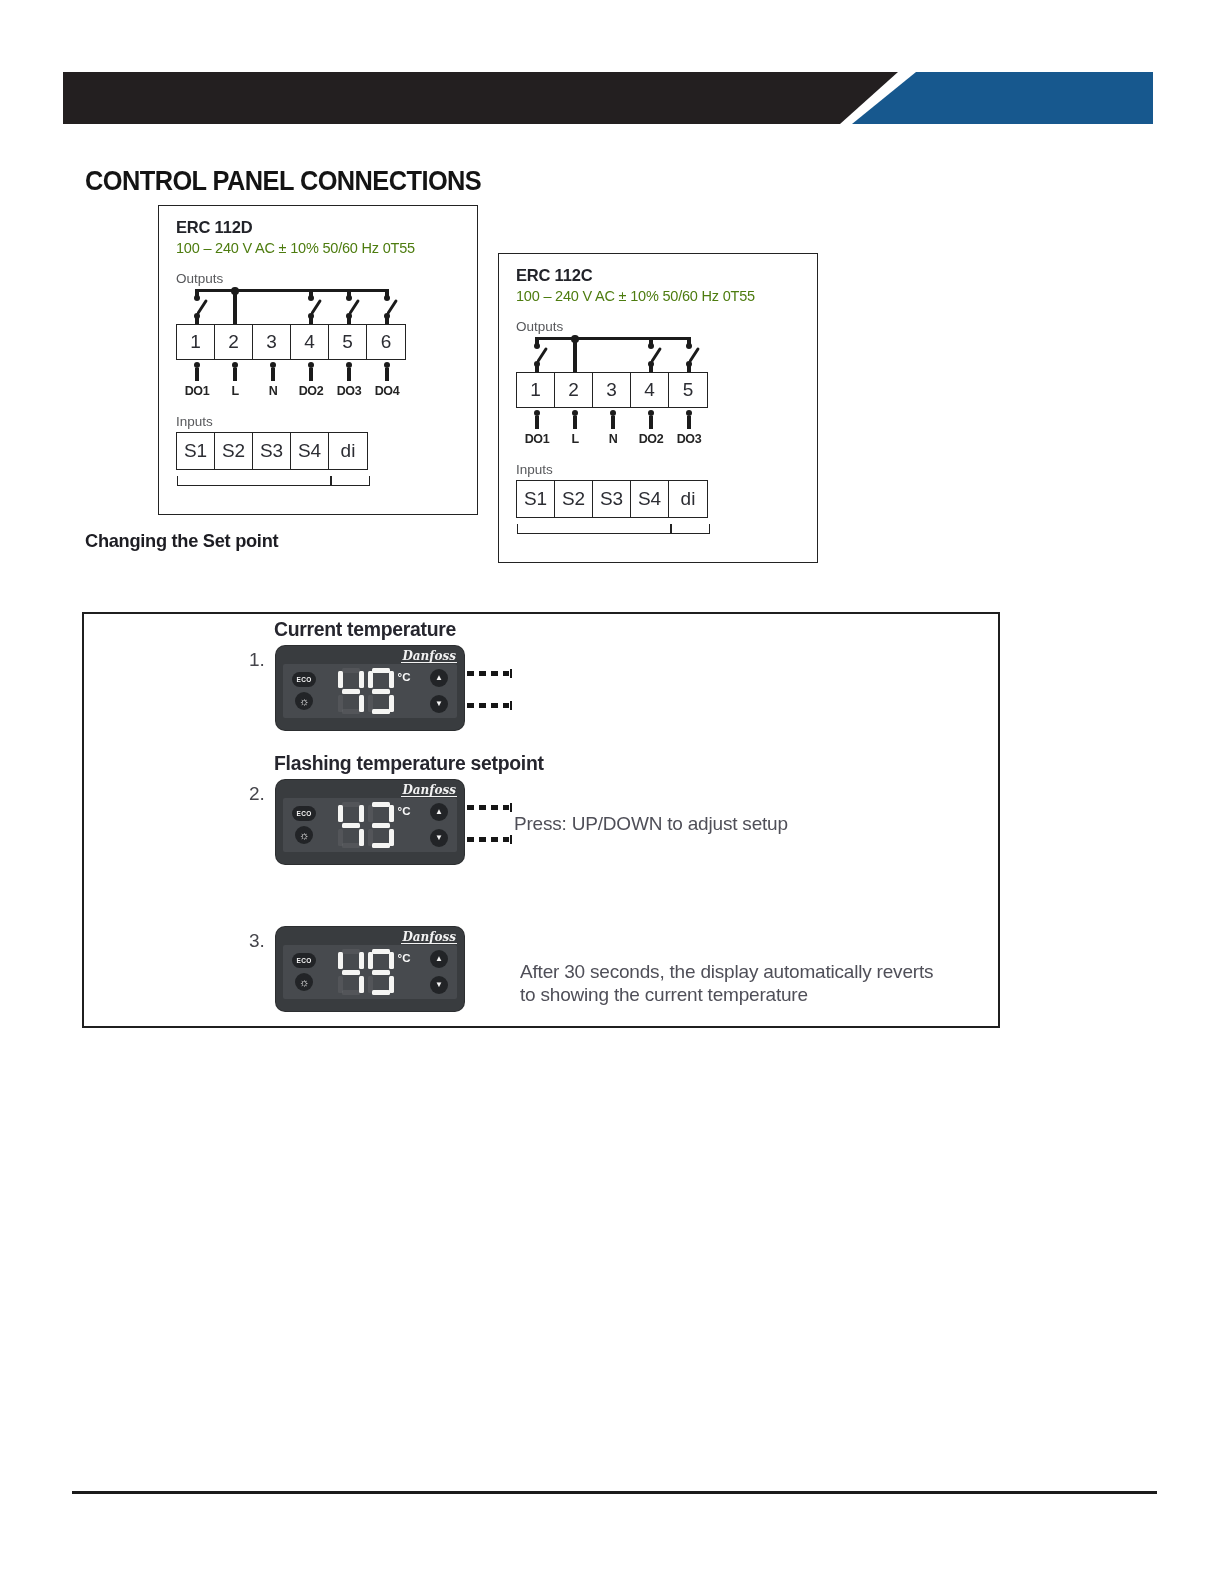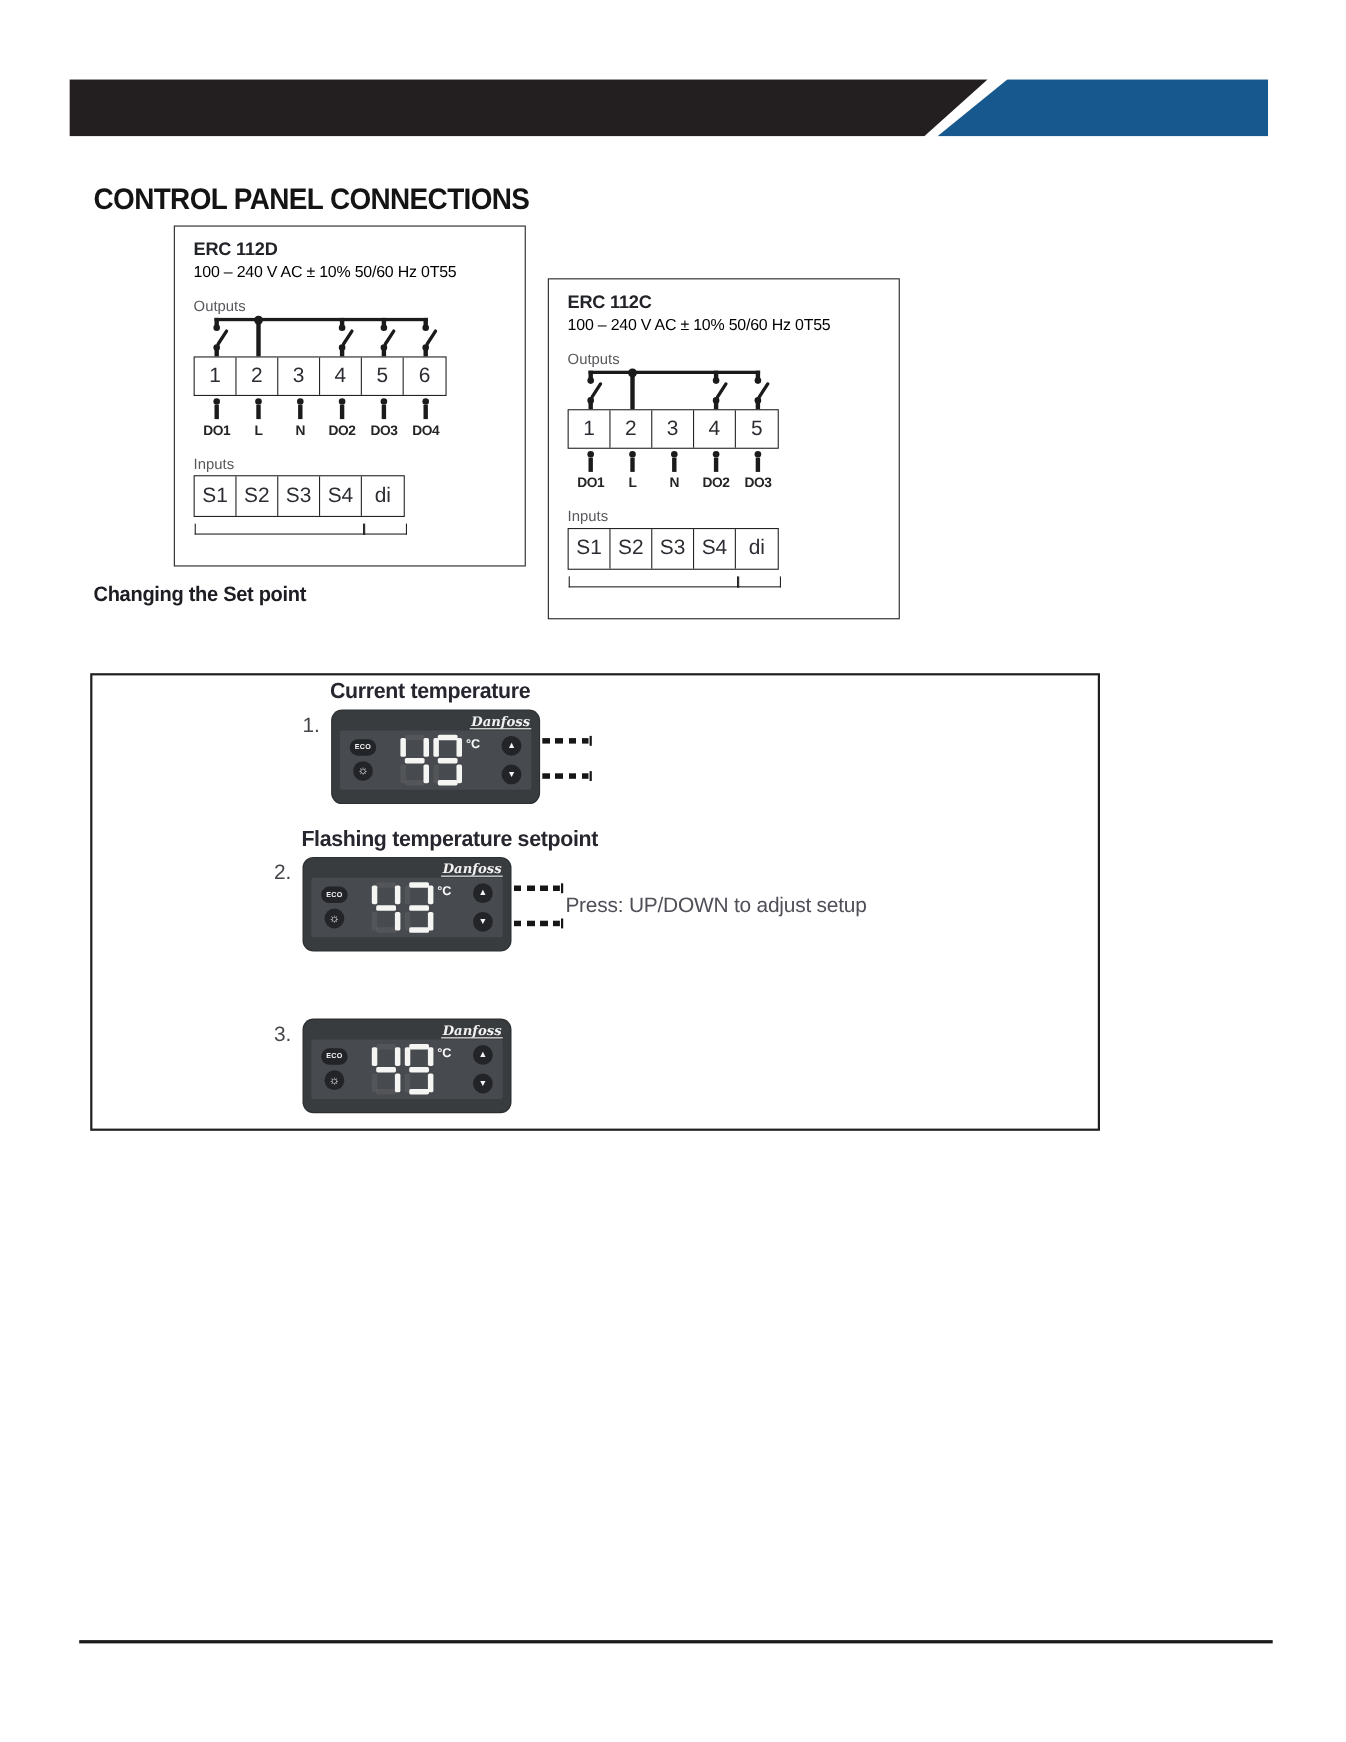--- a/index.html
+++ b/index.html
@@ -20,7 +20,7 @@
          box-sizing:border-box;padding:12px 0 0 17px;background:#fff;}
   .panel-d{left:158px;} .panel-c{left:498px;margin-top:48px;}
   .panel h2{margin:0;font-size:16.5px;font-weight:bold;color:#222329;letter-spacing:-0.2px;}
-  .rating{font-size:14.5px;color:#000000;margin-top:3px;letter-spacing:-0.2px;}
+  .rating{font-size:14.5px;color:#4d7c0f;margin-top:3px;letter-spacing:-0.2px;}
   .small-lbl{font-size:13.5px;color:#57585b;margin-top:15px;margin-bottom:3px;}
   .small-lbl.inputs{margin-top:16px;}
 

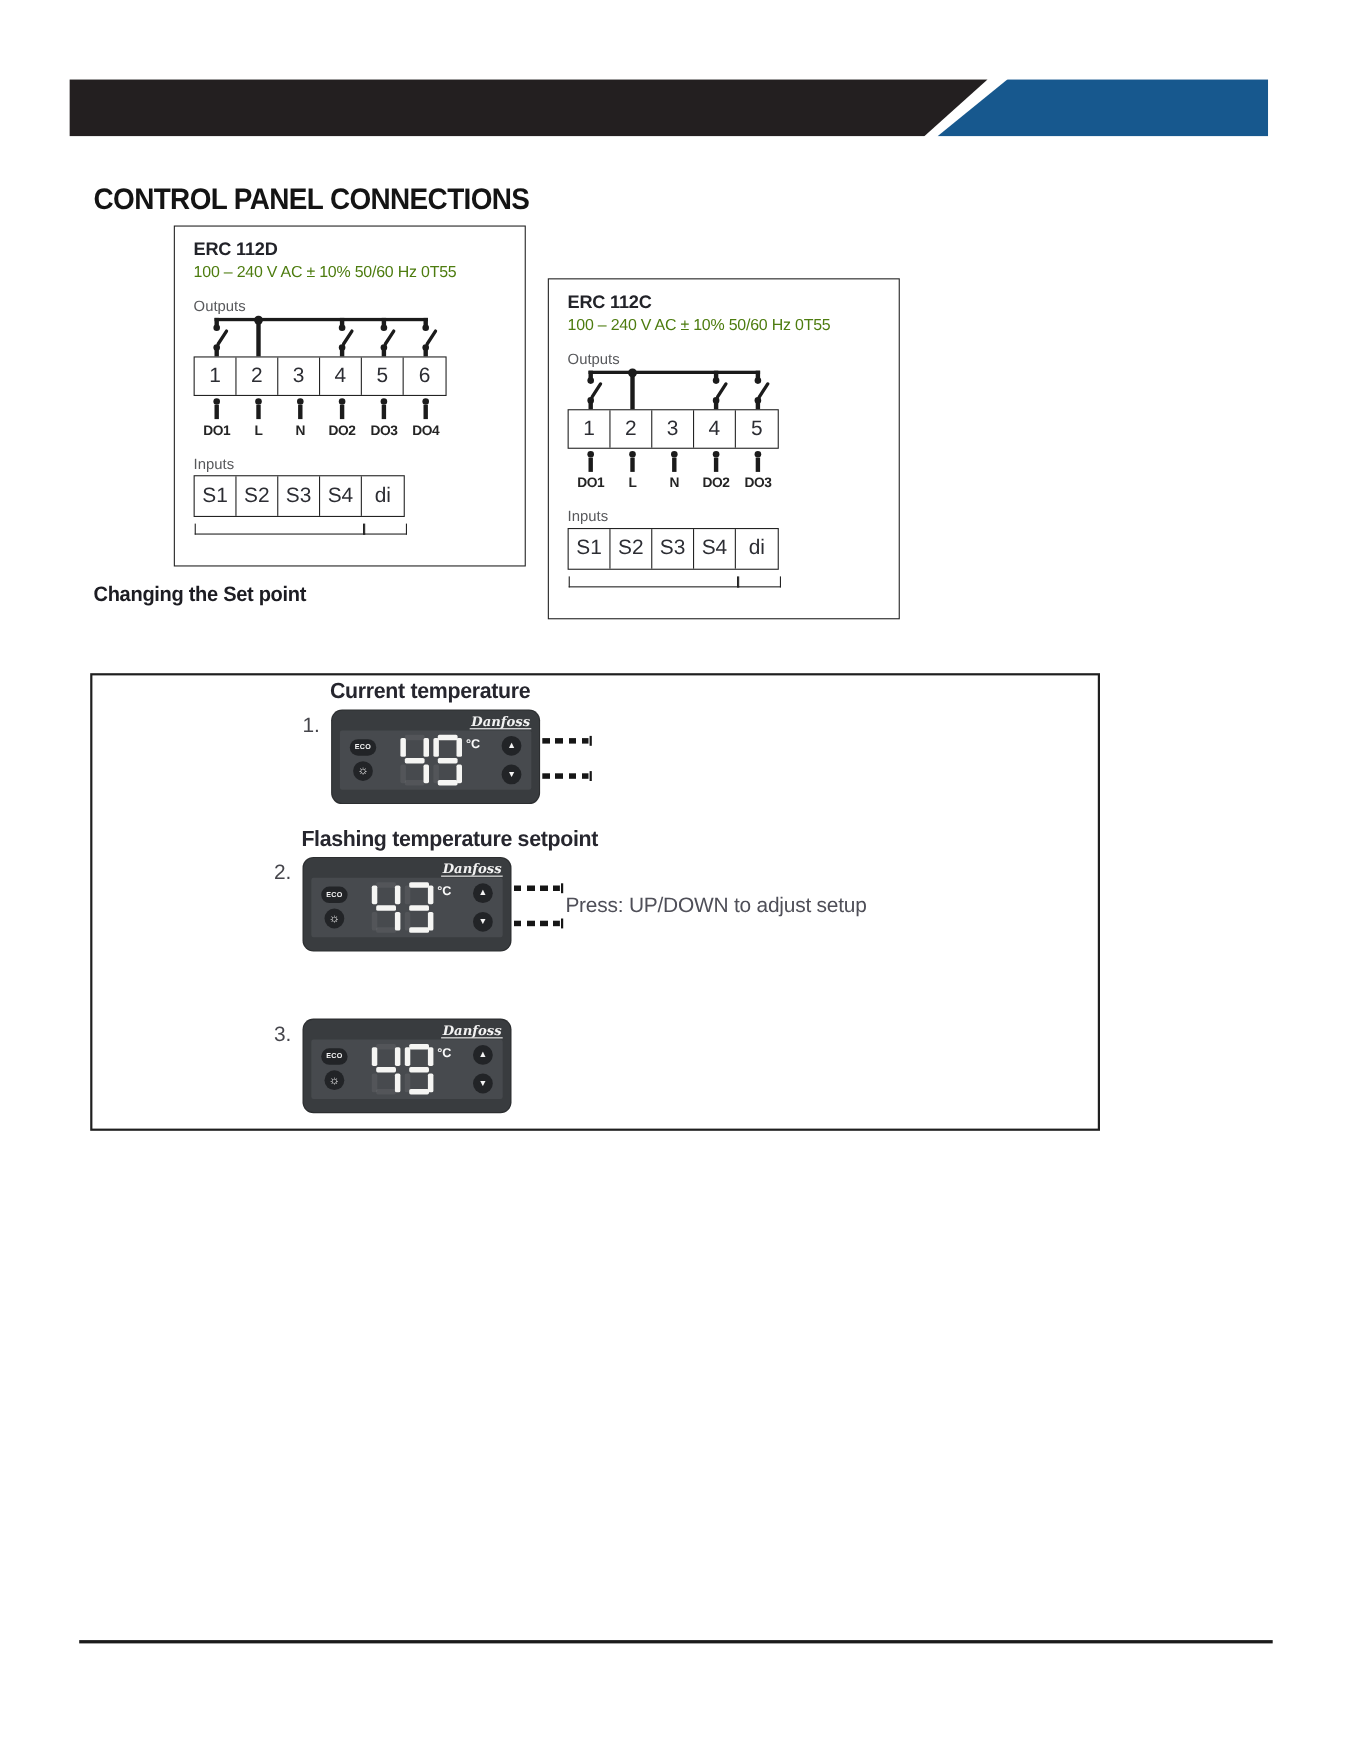--- a/index.html
+++ b/index.html
@@ -56,7 +56,7 @@
   .bigbox{position:absolute;left:82px;top:612px;width:918px;height:416px;
           border:2.4px solid #1f1f1f;box-sizing:border-box;background:#fff;}
   .step{position:absolute;left:0;right:0;height:132px;}
-  .s1{top:4px;margin-left:26px;} .s2{top:138px;text-align:center;} .s3{top:311px;}
+  .s1{top:4px;} .s2{top:138px;text-align:center;} .s3{top:311px;}
   .step-heading{position:absolute;left:190px;top:0;font-size:20px;font-weight:bold;color:#26262e;
                 letter-spacing:-0.3px;transform:scaleX(.97);transform-origin:left;}
   .step-num{position:absolute;left:165px;font-size:19px;color:#45454b;}

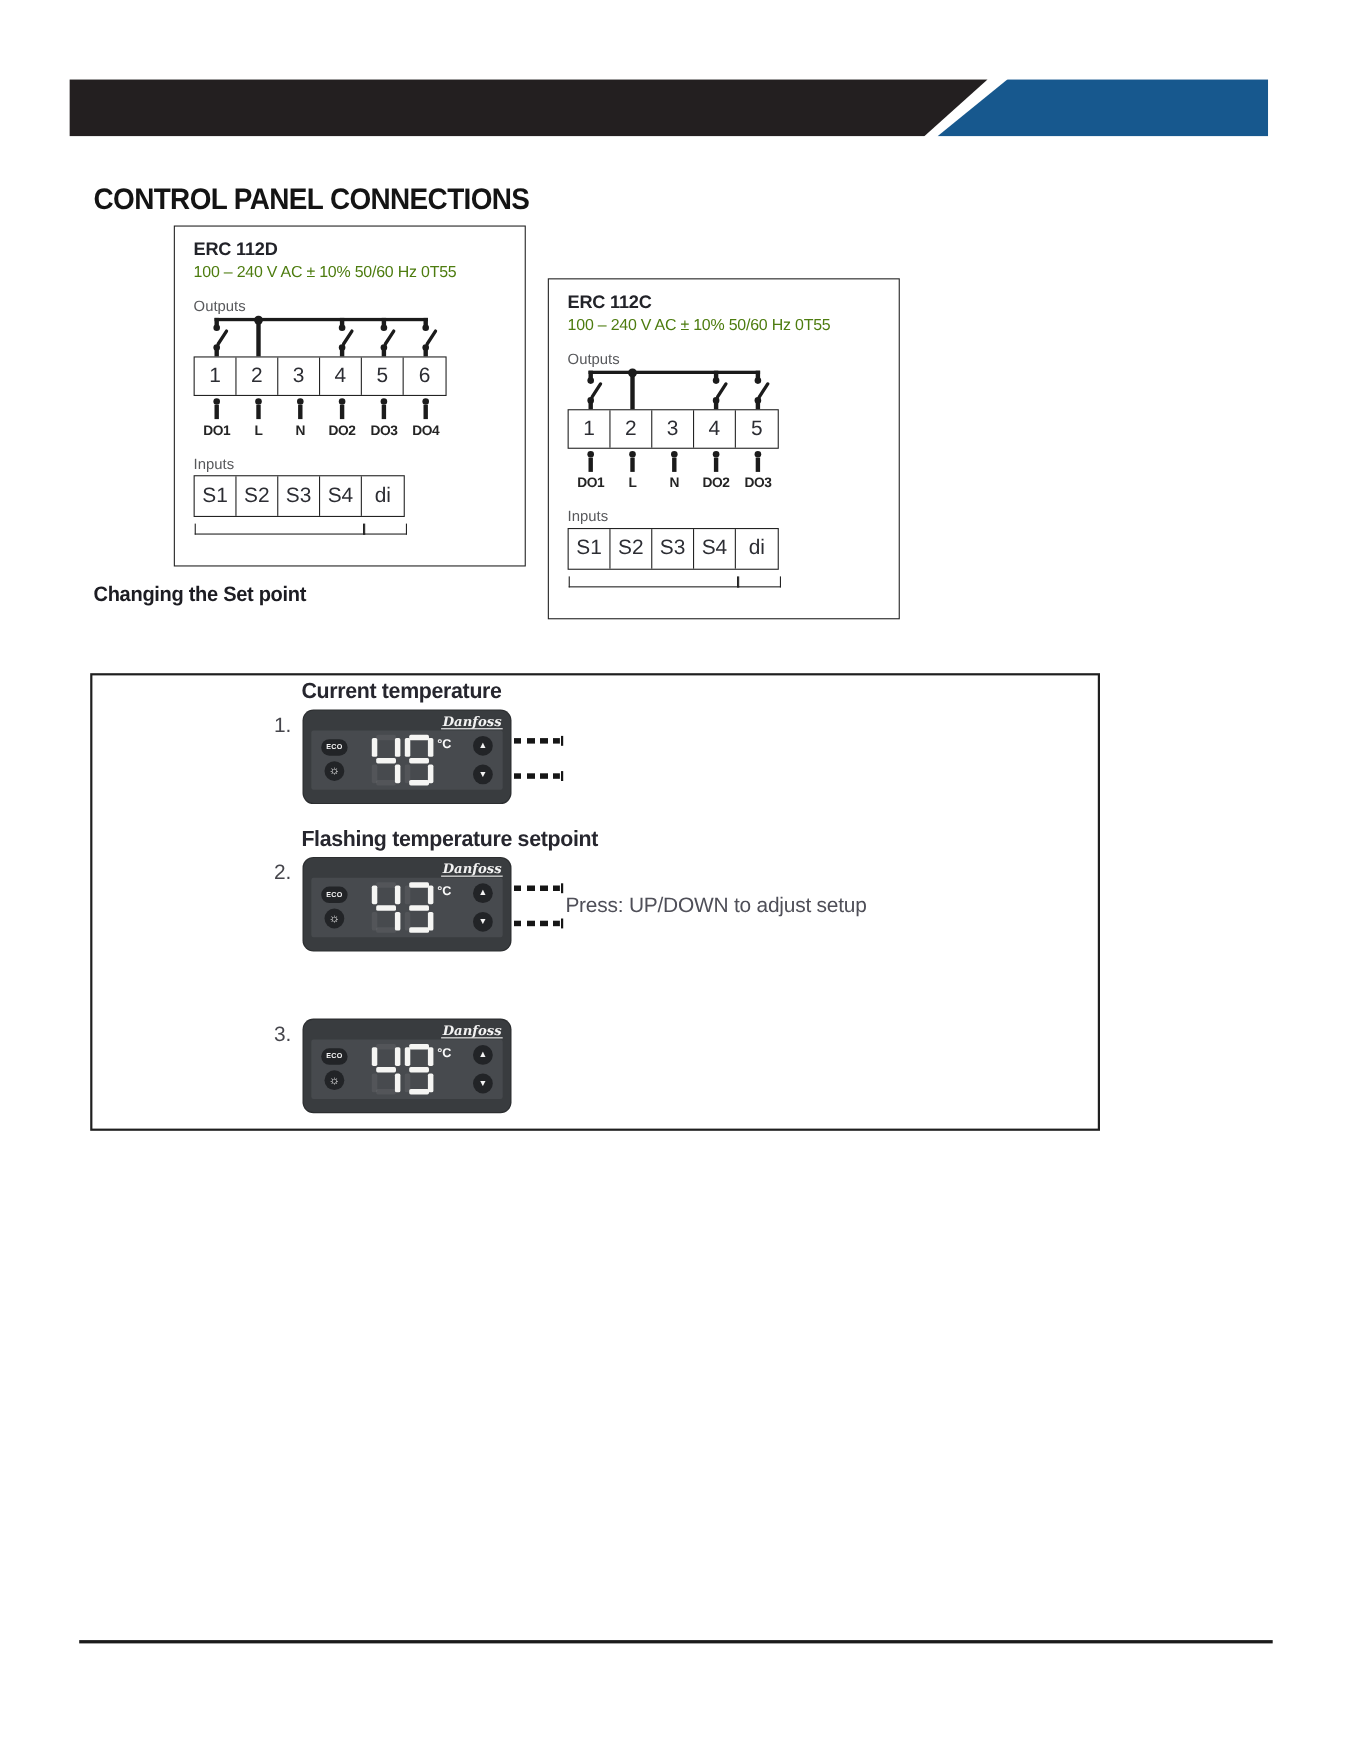--- a/index.html
+++ b/index.html
@@ -430,6 +430,7 @@
         </div>
         <div class="d-bottom"></div>
       </div>
+      <div class="note">After 30 seconds, the display automatically reverts to showing the current temperature</div>
     </div>
 
   </div>

